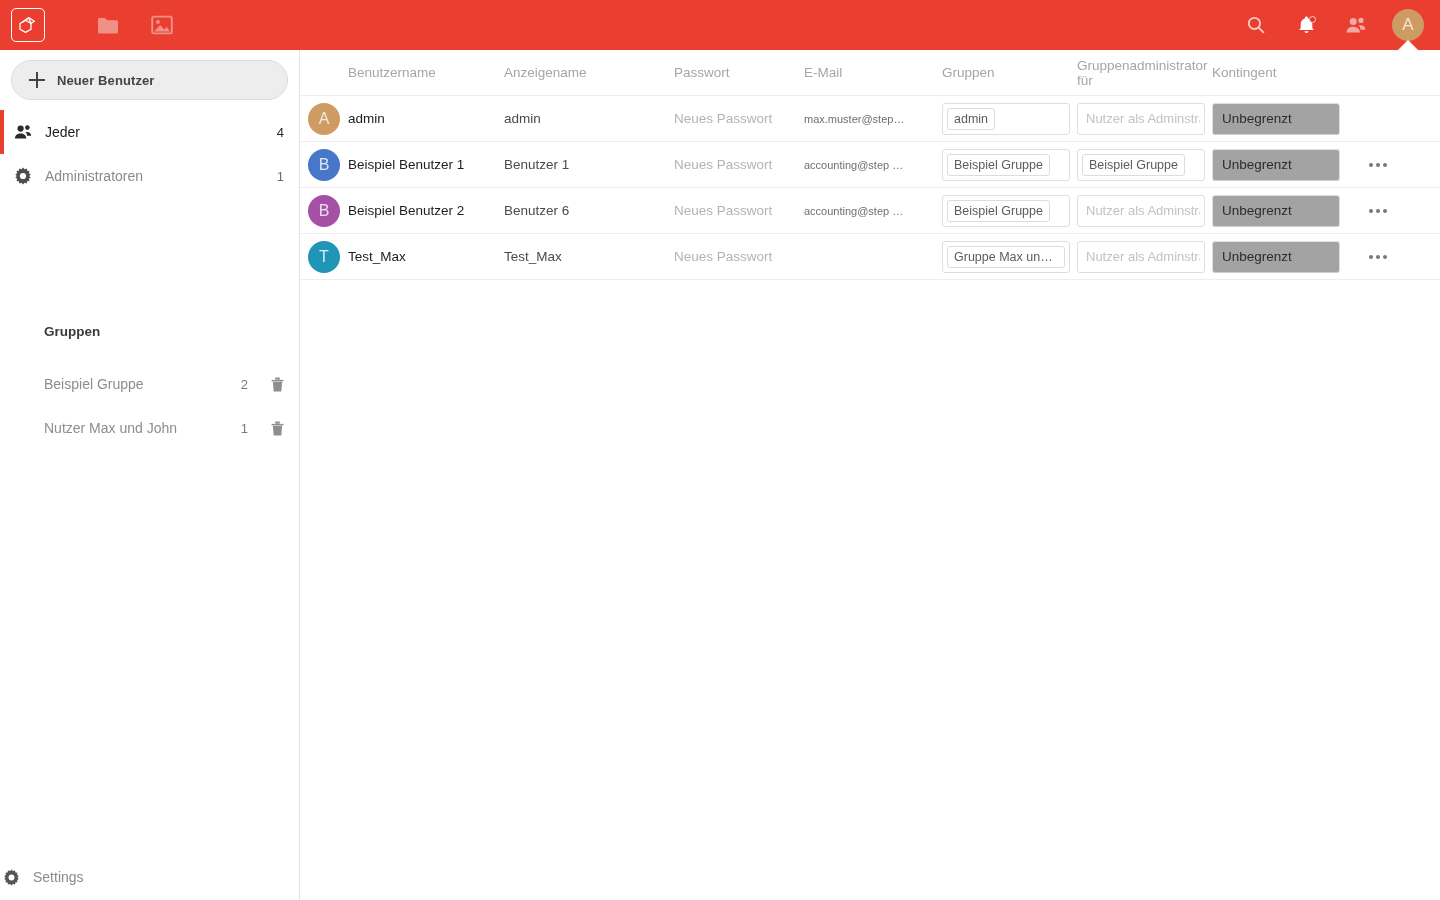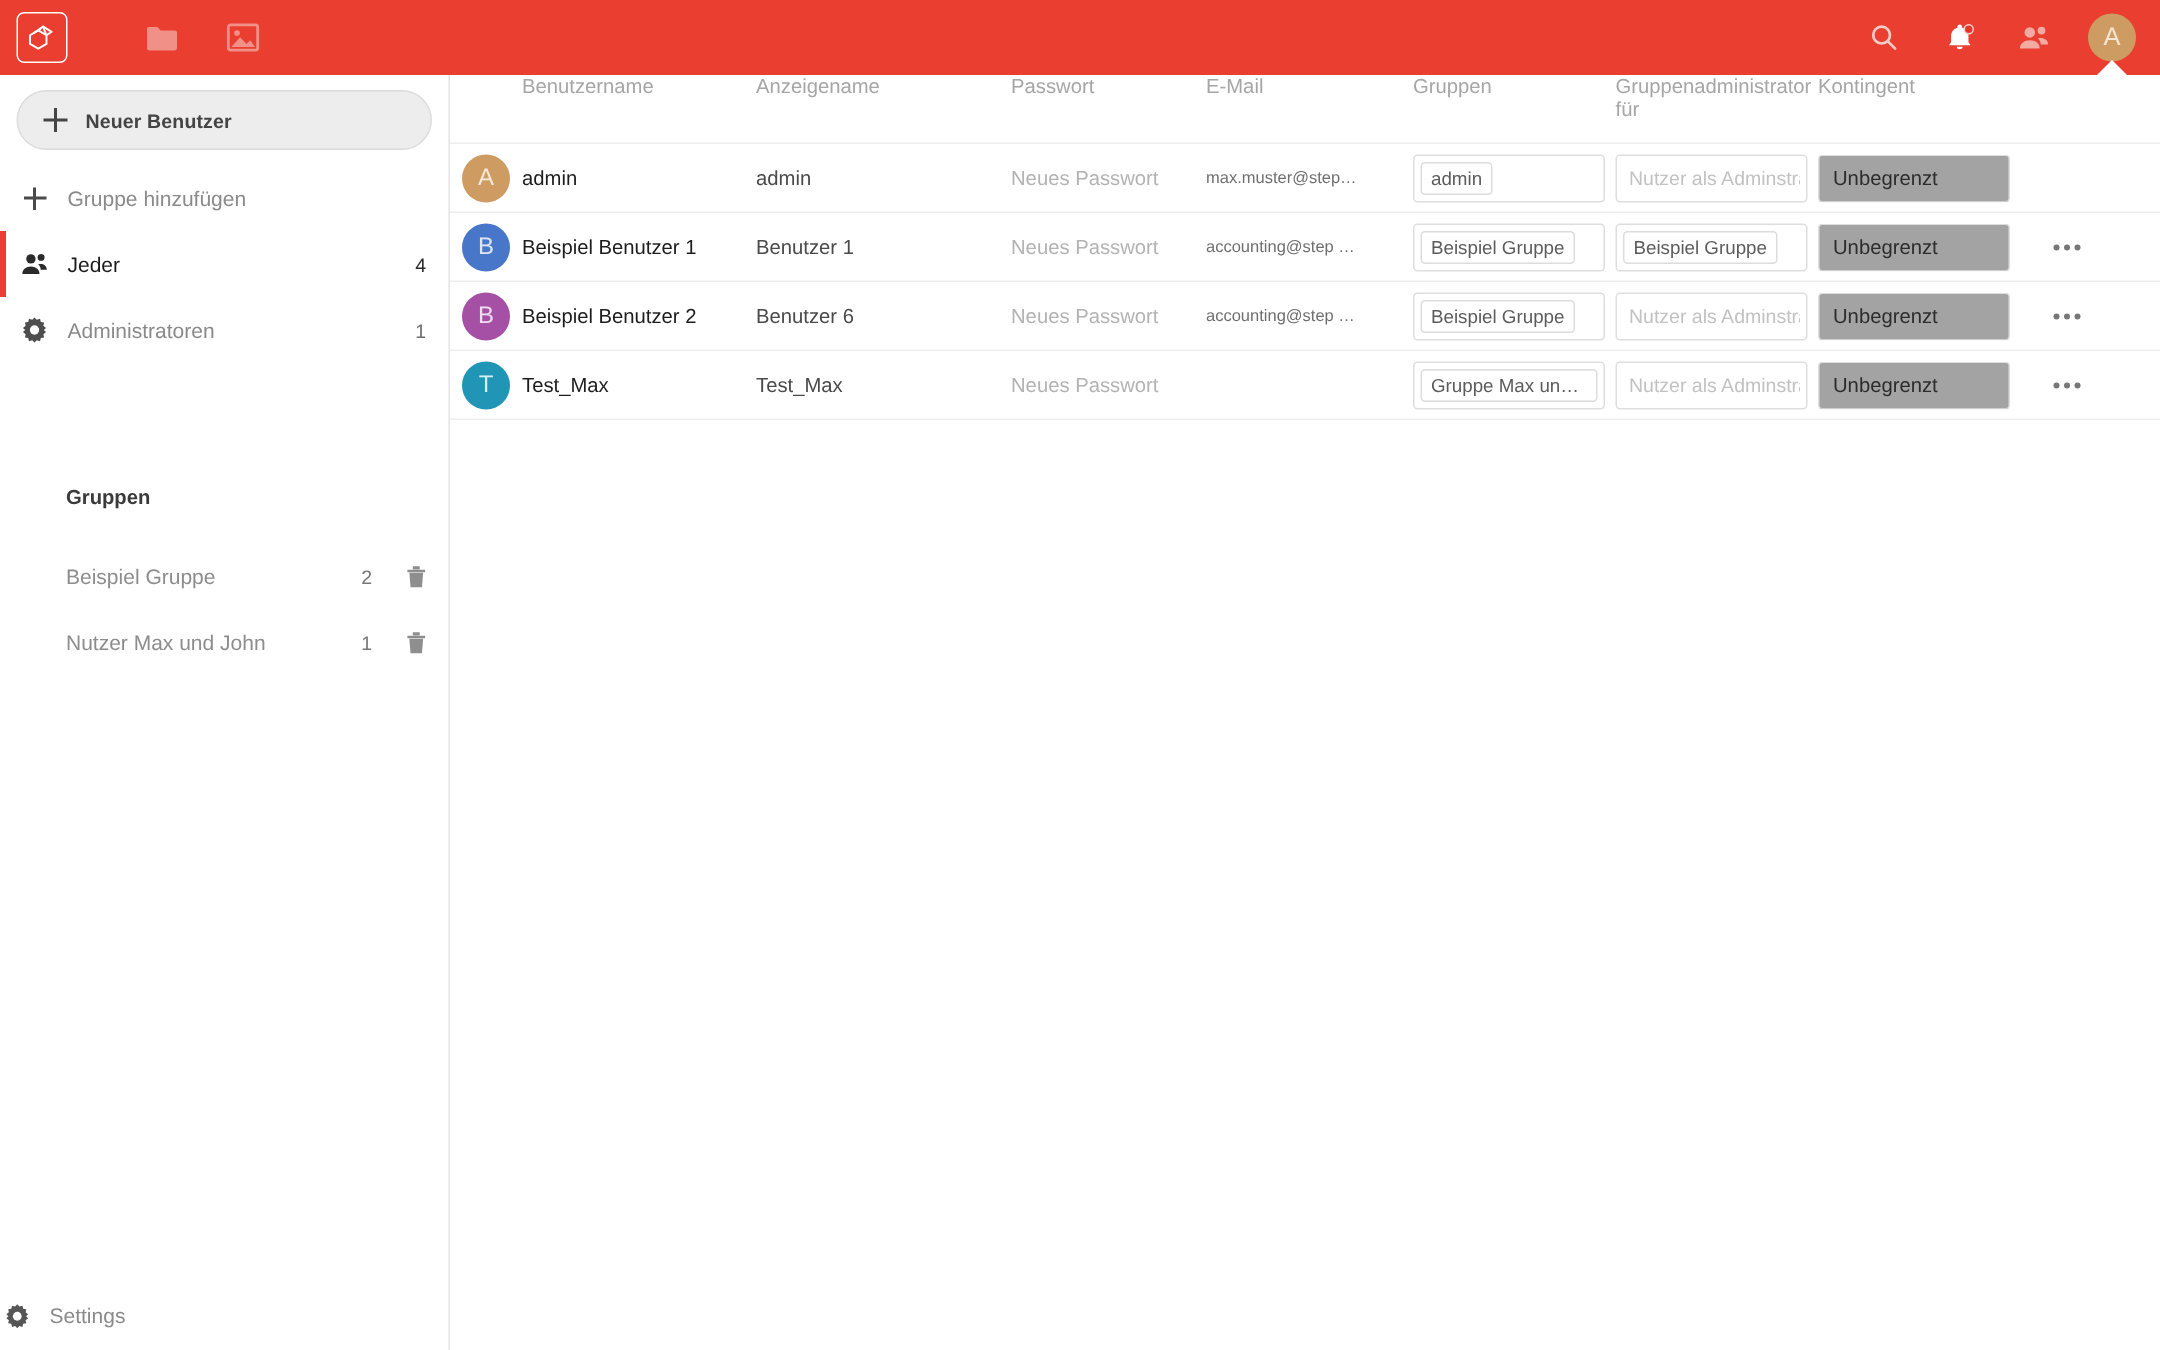--- a/index.html
+++ b/index.html
@@ -179,7 +179,7 @@
   .c-quota    { width: 135px; flex: 0 0 135px; }
   .c-actions  { width: 60px; flex: 0 0 60px; display: flex; align-items: center; }
 
-  #table-head { display: flex; font-size: 13.5px; color: #a6a6a6; }
+  #table-head { display: flex; align-items: center; font-size: 13.5px; color: #a6a6a6; }
   #table-head .hcell { padding-right: 8px; }
   #table-head .c-admin { line-height: 15px; padding-right: 4px; }
 

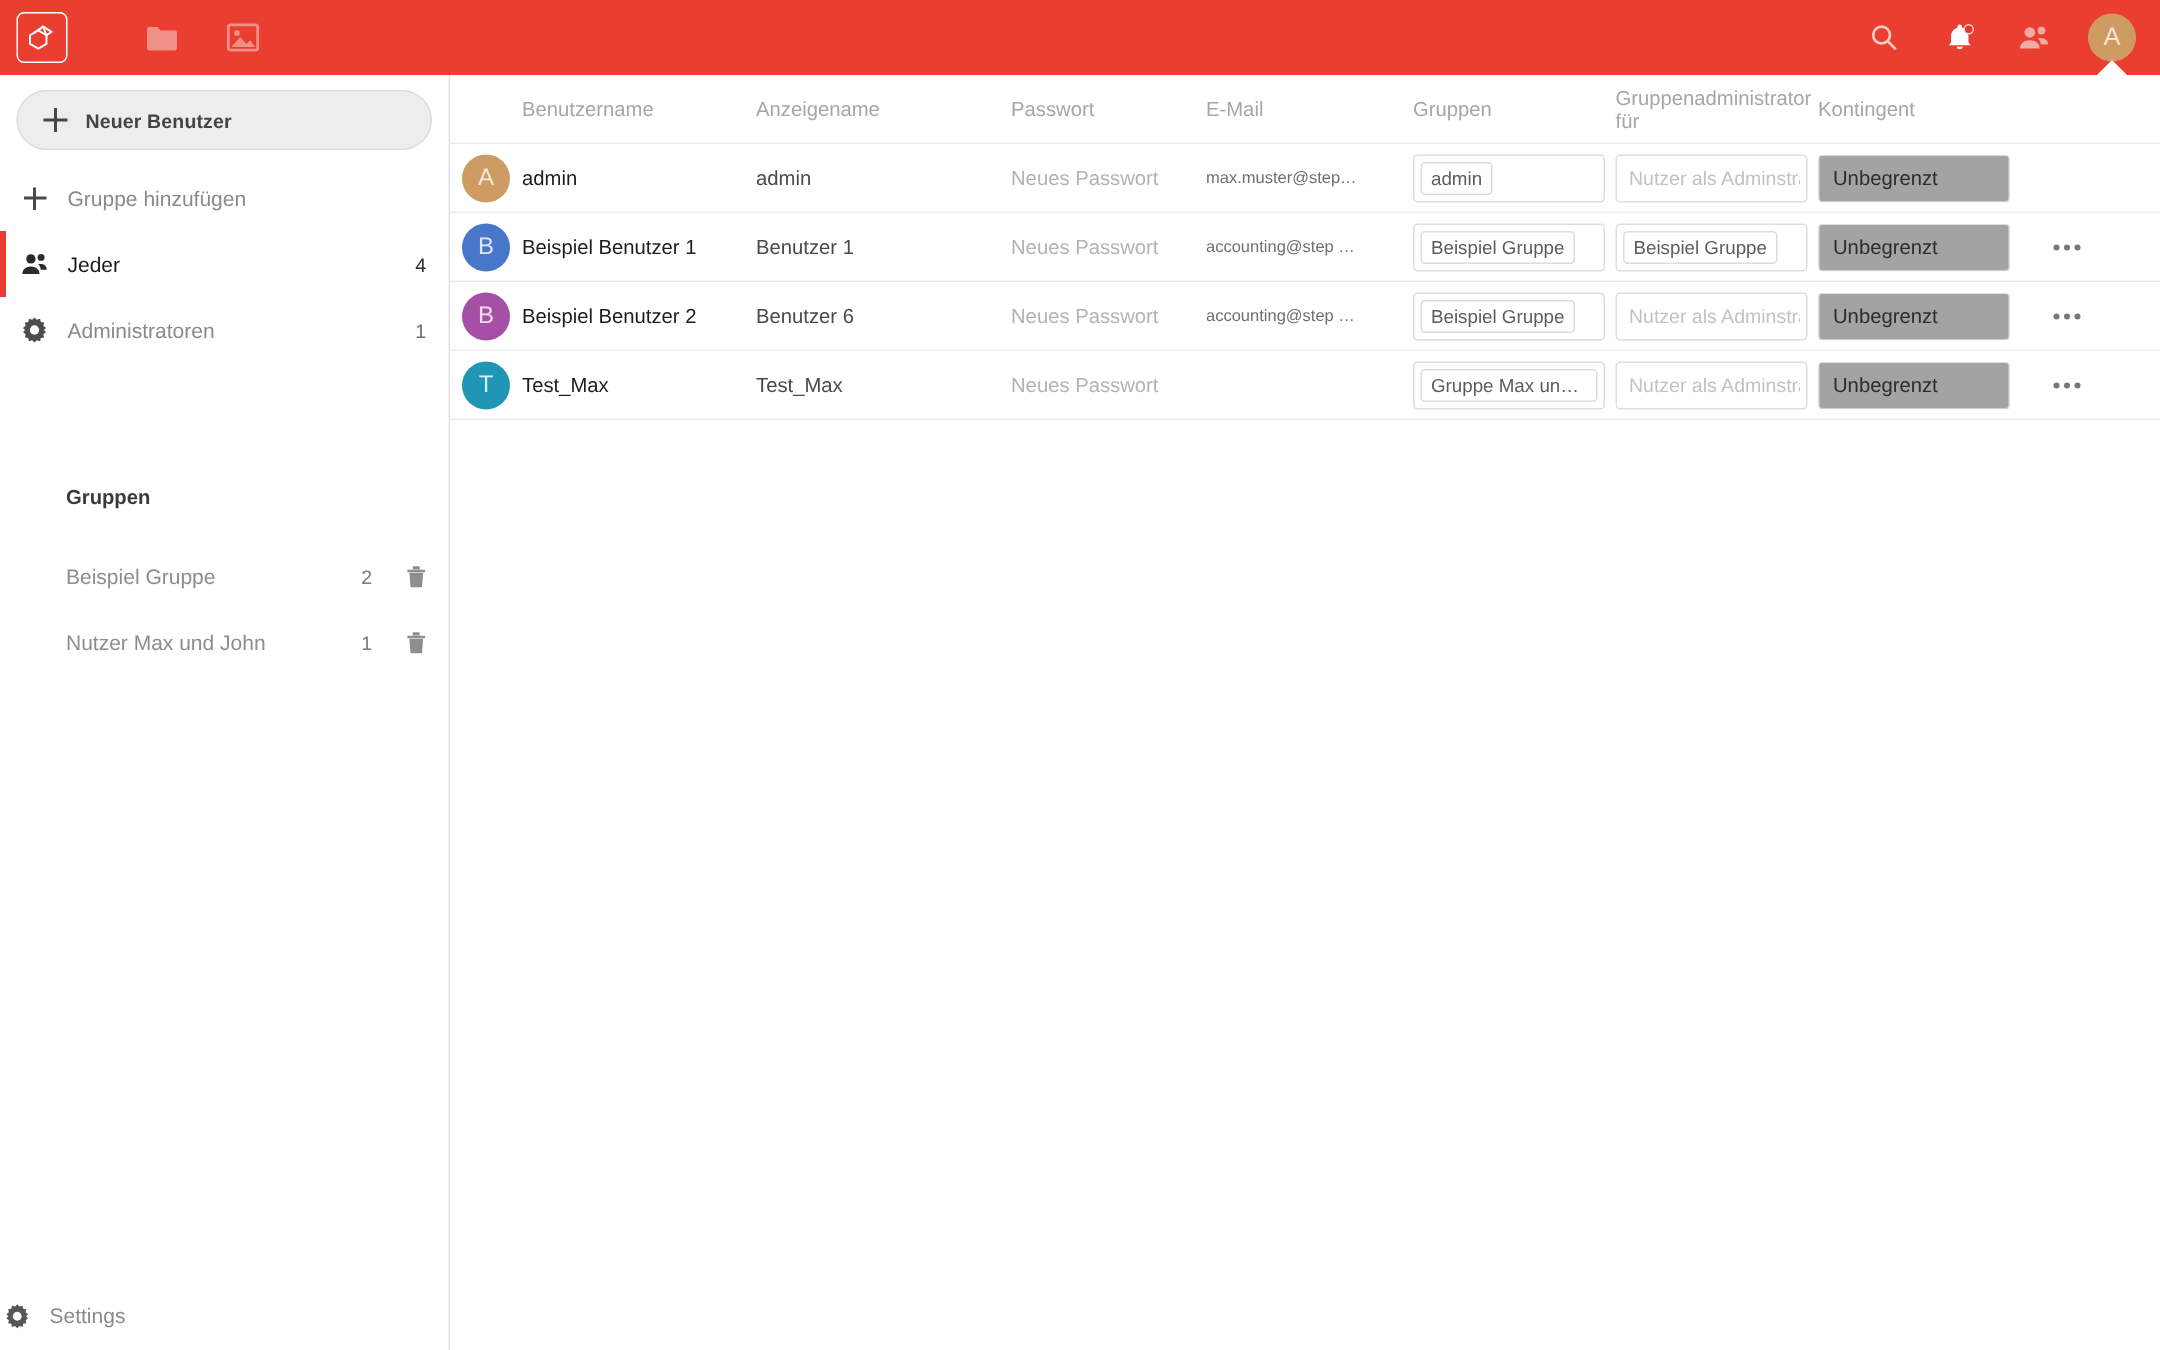--- a/index.html
+++ b/index.html
@@ -306,13 +306,6 @@
 
   <div id="nav-list" style="position:absolute; top:60px; left:0; width:300px;">
 
-    <div class="nav-item">
-      <span class="nav-icon">
-          <span class="plus-glyph"></span>
-        </span>
-      <span class="nav-label">Gruppe hinzufügen</span>
-      <span class="nav-count"></span>
-    </div>
 
     <div class="nav-item selected">
       <span class="nav-icon">

